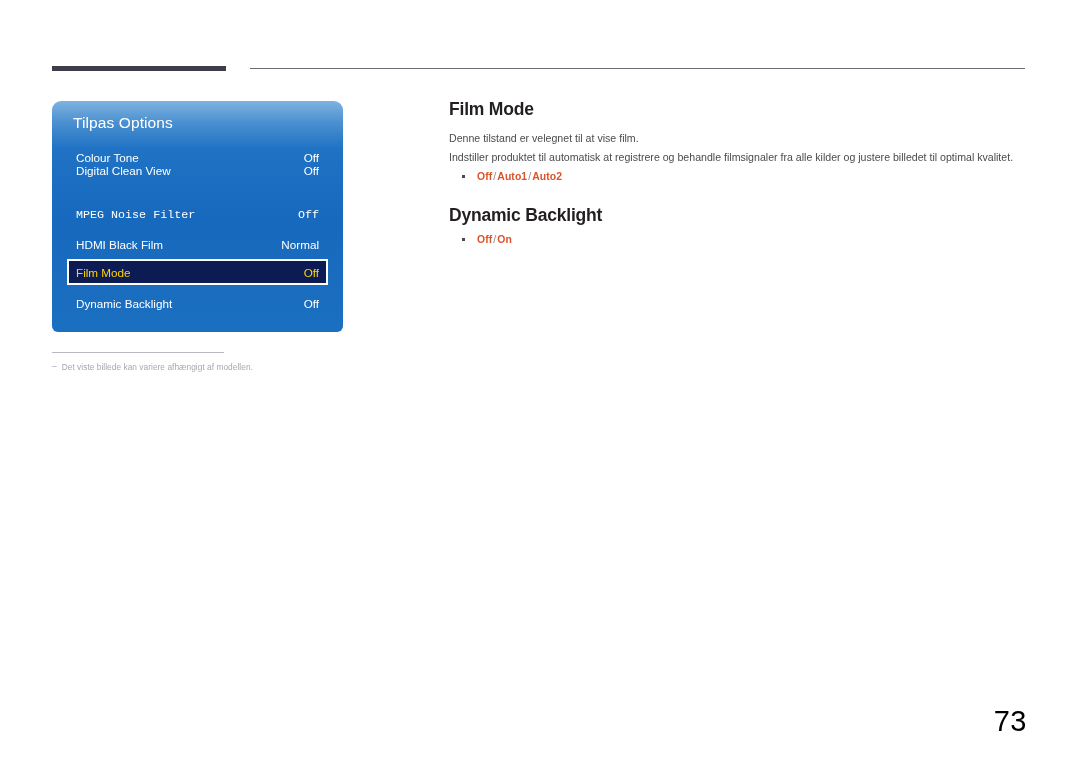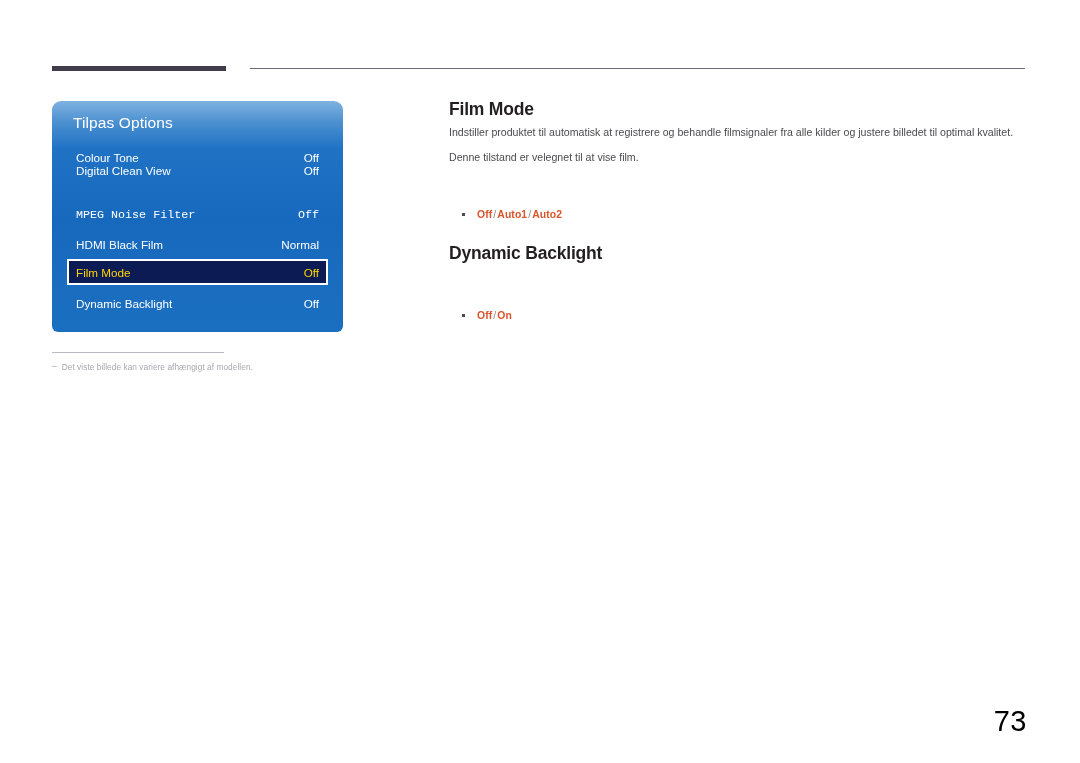--- a/index.html
+++ b/index.html
@@ -238,8 +238,8 @@
 
   <div class="section-block">
     <h2 class="section-title">Film Mode</h2>
+    <p class="body-line">Denne tilstand er velegnet til at vise film.</p>
     <p class="body-line tight">Indstiller produktet til automatisk at registrere og behandle filmsignaler fra alle kilder og justere billedet til optimal kvalitet.</p>
-    <p class="body-line">Denne tilstand er velegnet til at vise film.</p>
     <ul class="opt-list">
       <li>
         <span class="opt-bullet"></span>

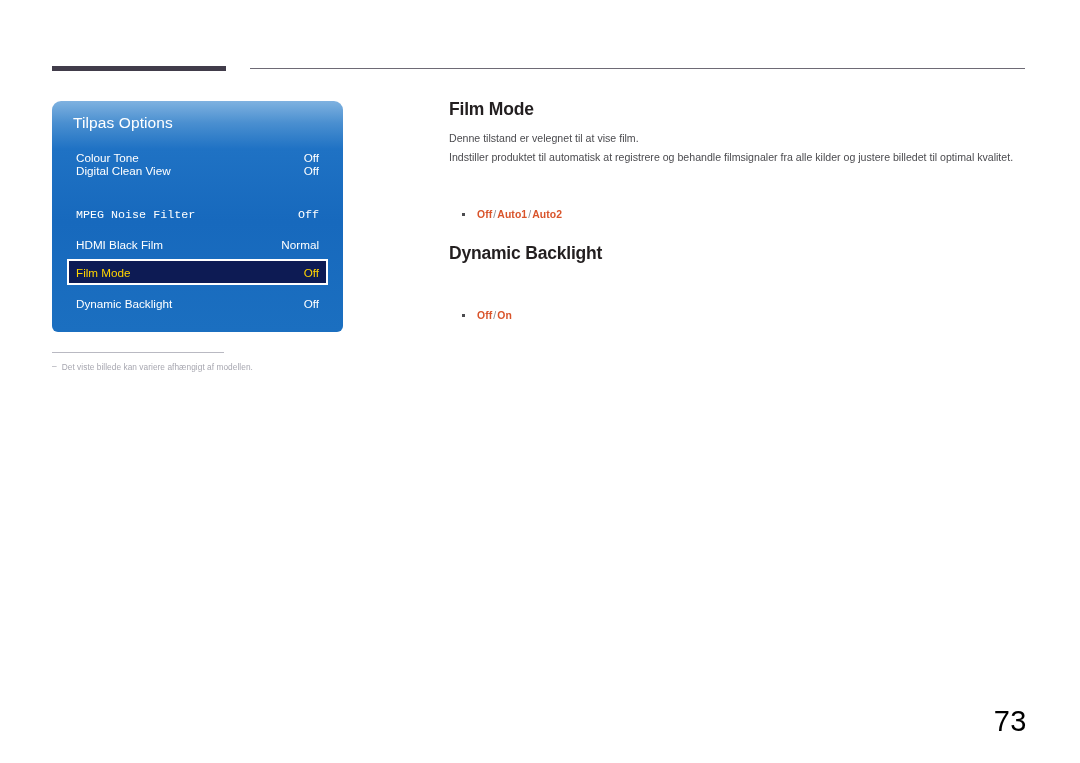--- a/index.html
+++ b/index.html
@@ -165,7 +165,7 @@
     position: relative;
     top: -2px;
   }
-  .opt-values { font-weight: bold; letter-spacing: .1px; margin-top: 38px; }
+  .opt-values { font-weight: bold; letter-spacing: .1px; }
   .opt-values .sep {
     font-weight: normal;
     color: #8c8c92;

